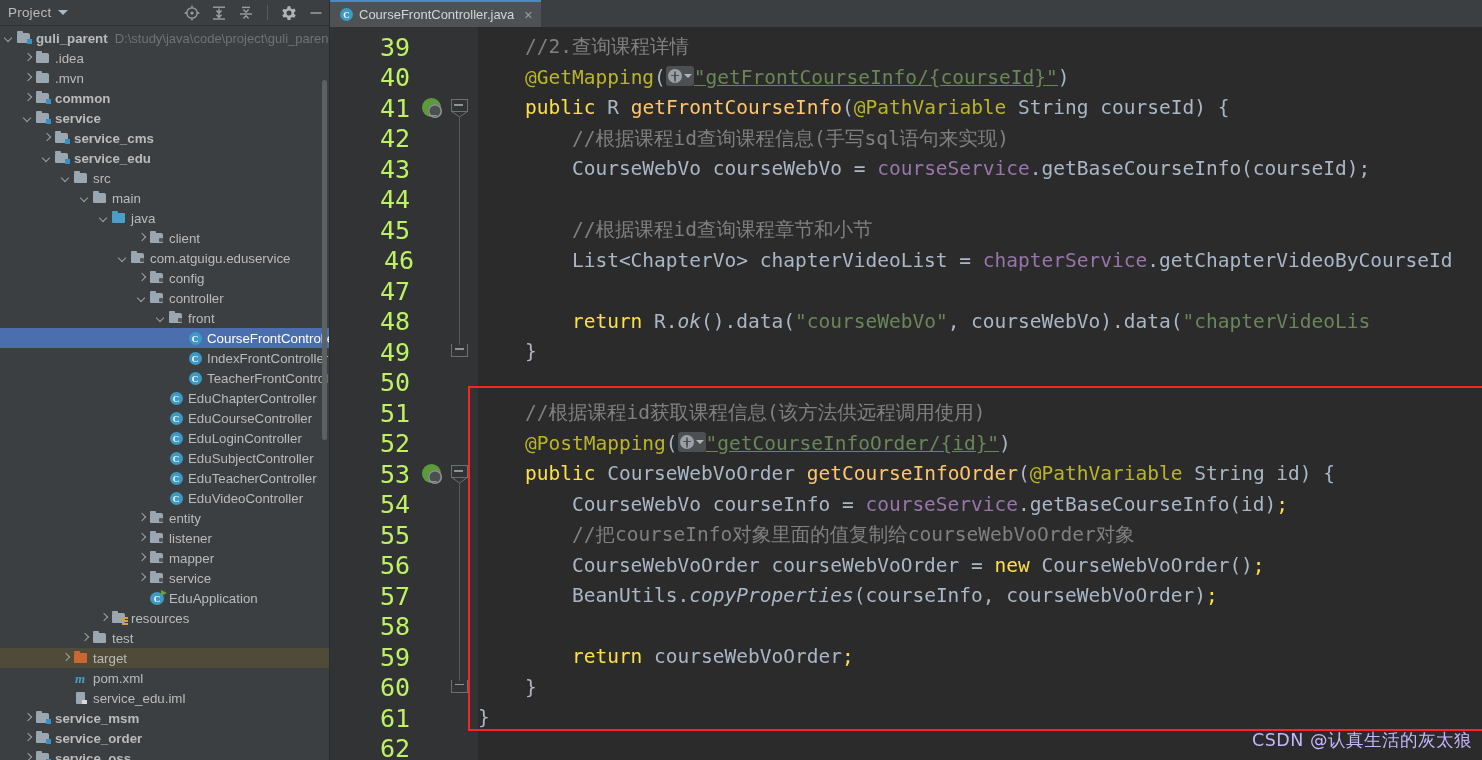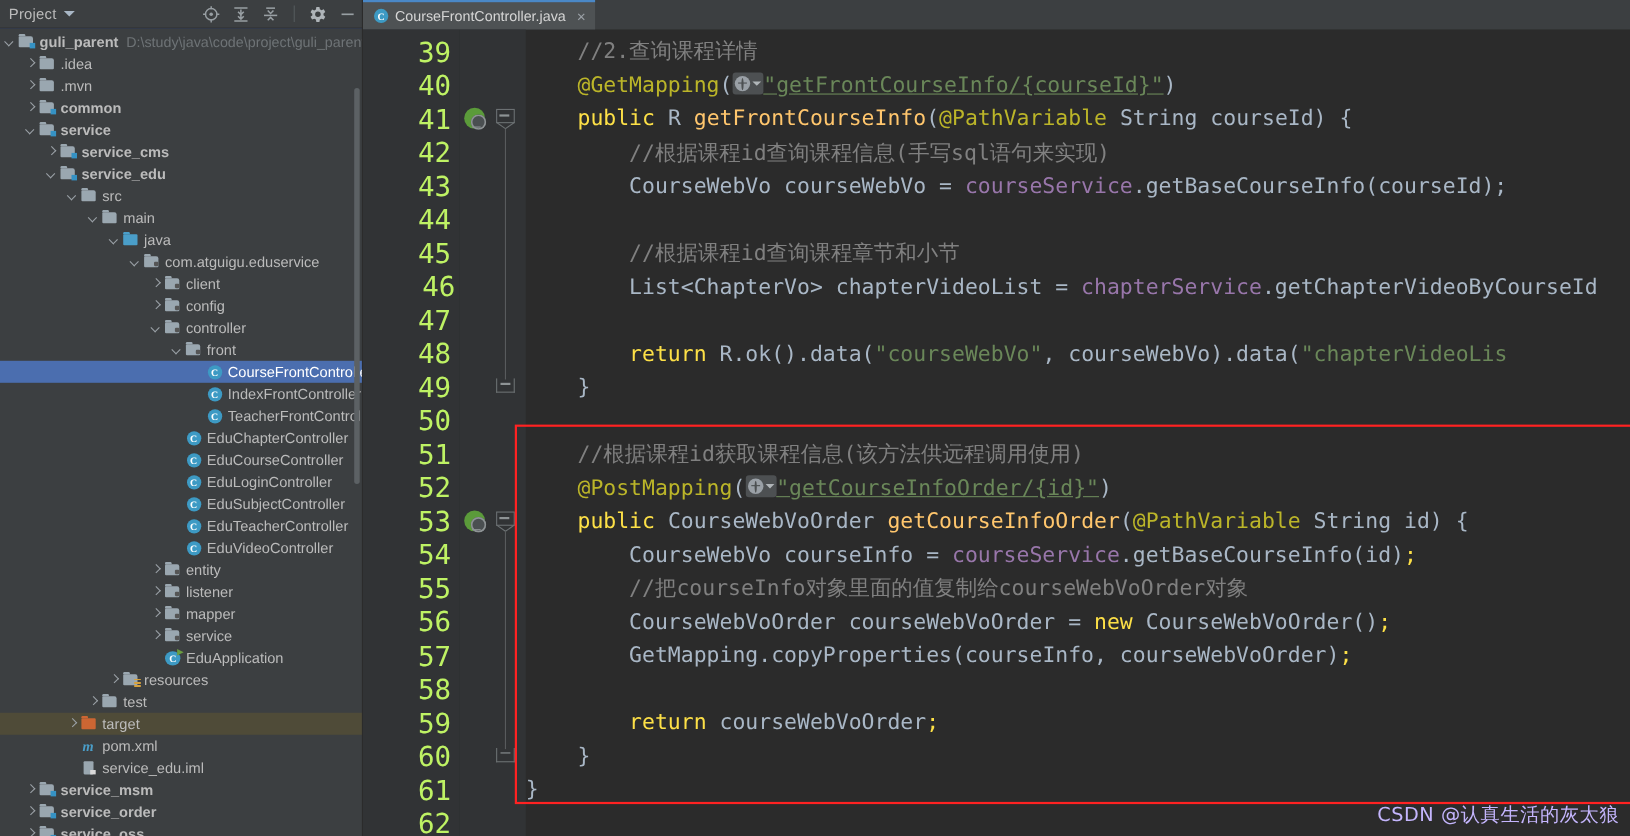--- a/index.html
+++ b/index.html
@@ -348,6 +348,14 @@
           </span>
           <span class="label">java</span>
         </div>
+        <div class="row" style="padding-left: 137px;">
+          <span class="arrow r"></span>
+          <span class="ic">
+            <span class="f-gray"></span>
+            <span class="badge-dot"></span>
+          </span>
+          <span class="label">client</span>
+        </div>
         <div class="row" style="padding-left: 118px;">
           <span class="arrow d"></span>
           <span class="ic">
@@ -355,14 +363,6 @@
             <span class="badge-dot"></span>
           </span>
           <span class="label">com.atguigu.eduservice</span>
-        </div>
-        <div class="row" style="padding-left: 137px;">
-          <span class="arrow r"></span>
-          <span class="ic">
-            <span class="f-gray"></span>
-            <span class="badge-dot"></span>
-          </span>
-          <span class="label">client</span>
         </div>
         <div class="row" style="padding-left: 137px;">
           <span class="arrow r"></span>

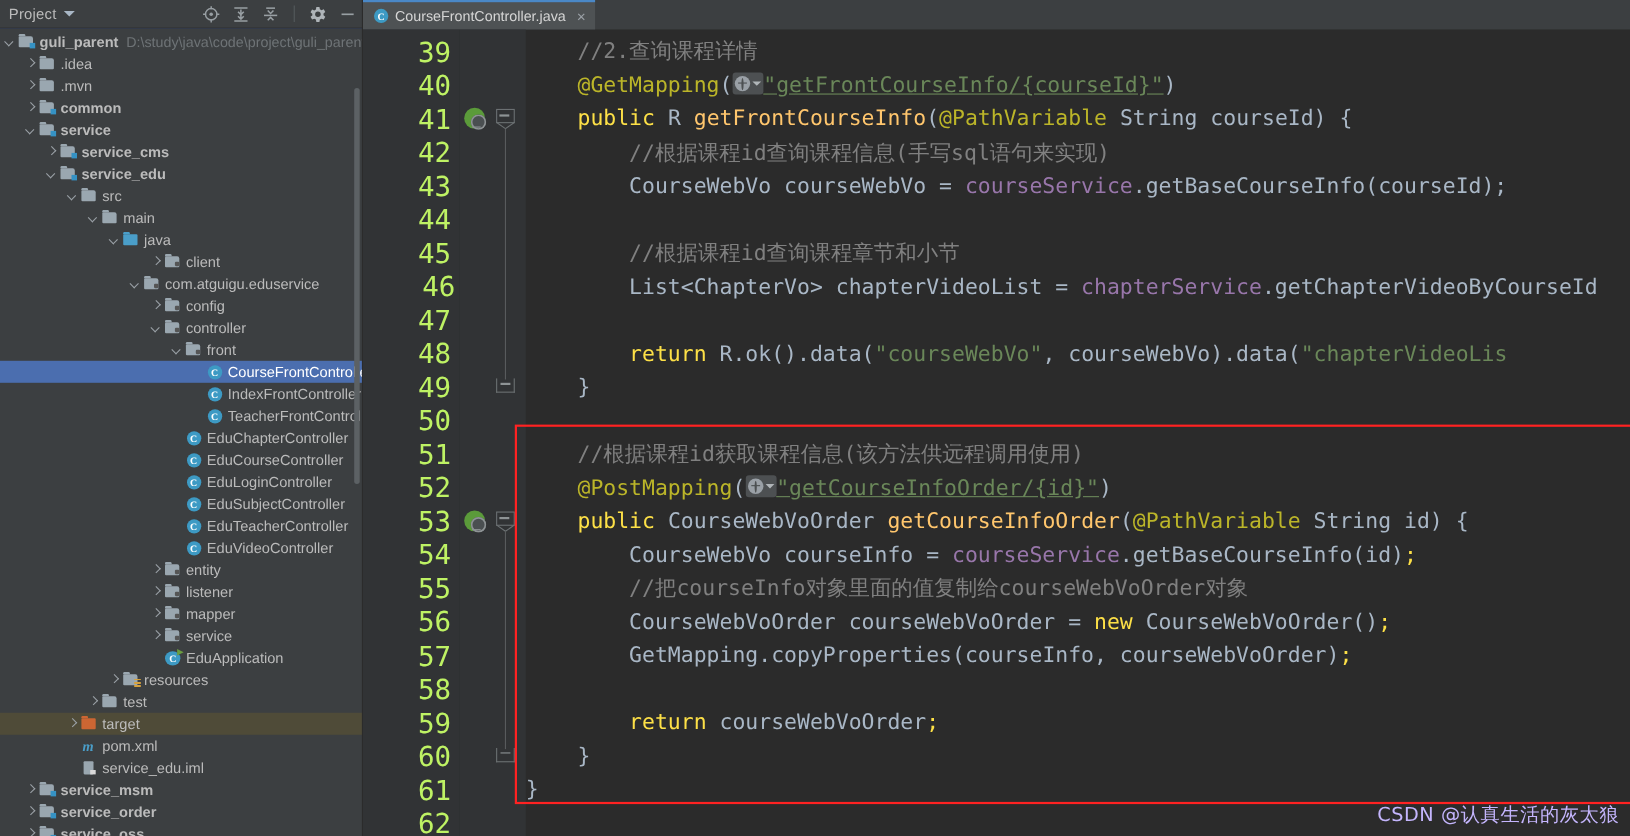--- a/index.html
+++ b/index.html
@@ -196,7 +196,7 @@
   .fld{ color:#9876aa; }
   .mth{ color:#ffc66d; }
   .id{ color:#a9b7c6; }
-  .it{ }
+  .it{ font-style:italic; }
   .ul{ text-decoration:underline; }
 
   .gm-chip{

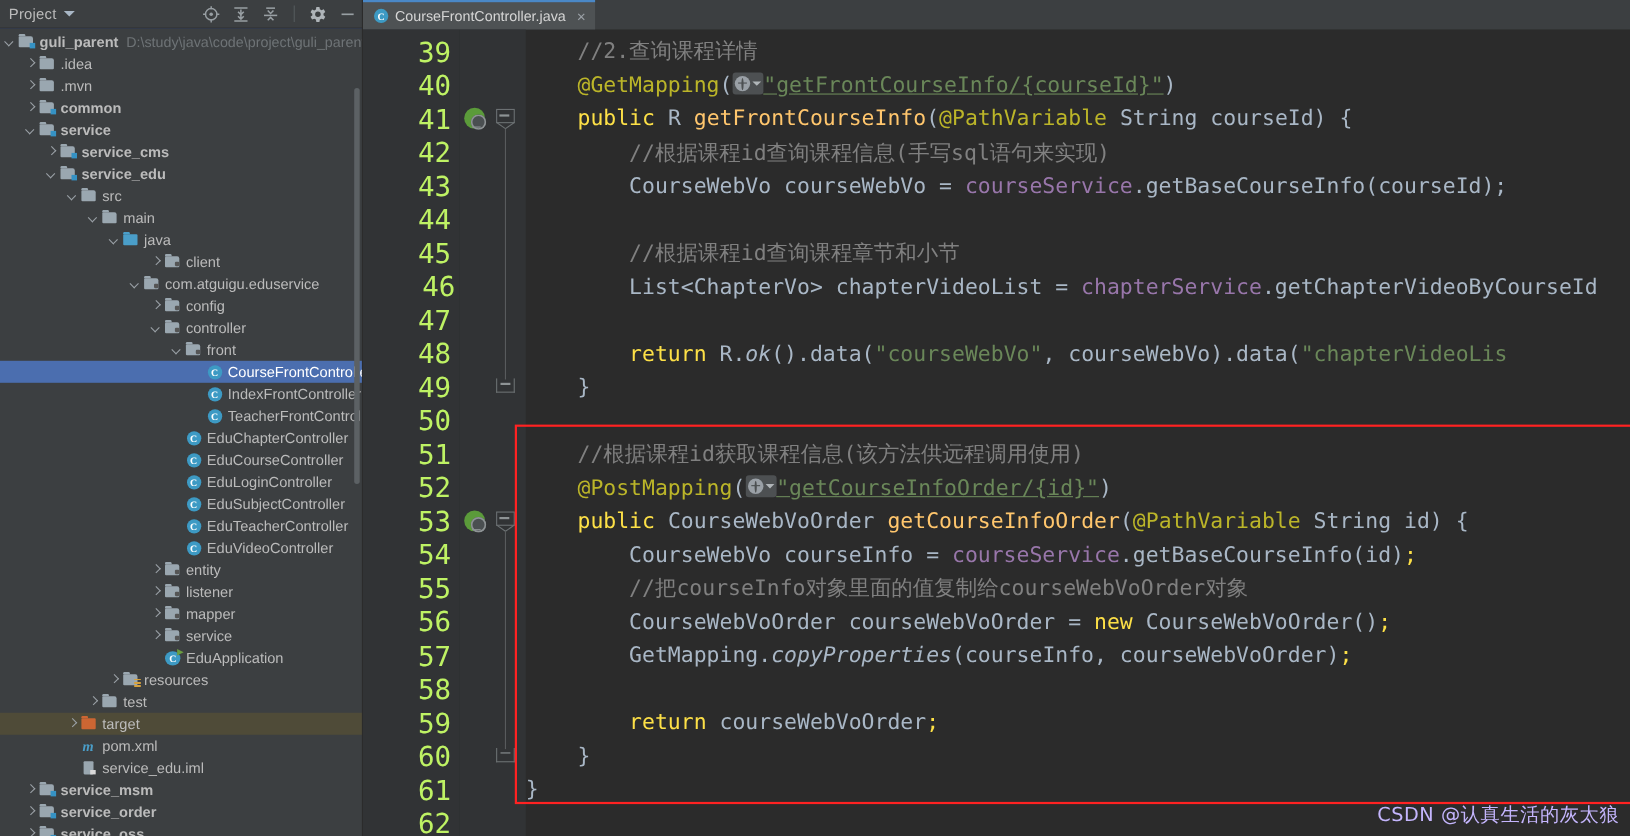--- a/index.html
+++ b/index.html
@@ -636,7 +636,7 @@
           <div class="cline" style="position: absolute; top: 462.5px; left: 0px;"><span class="id">        CourseWebVo courseInfo = </span><span class="fld">courseService</span><span class="id">.getBaseCourseInfo(id)</span><span class="kw">;</span></div>
           <div class="cline" style="position: absolute; top: 493px; left: 0px;"><span class="id">        </span><span class="cm">//把courseInfo对象里面的值复制给courseWebVoOrder对象</span></div>
           <div class="cline" style="position: absolute; top: 523.5px; left: 0px;"><span class="id">        CourseWebVoOrder courseWebVoOrder = </span><span class="kw">new</span><span class="id"> CourseWebVoOrder()</span><span class="kw">;</span></div>
-          <div class="cline" style="position: absolute; top: 554px; left: 0px;"><span class="id">        GetMapping.</span><span class="it">copyProperties</span><span class="id">(courseInfo, courseWebVoOrder)</span><span class="kw">;</span></div>
+          <div class="cline" style="position: absolute; top: 554px; left: 0px;"><span class="id">        BeanUtils.</span><span class="it">copyProperties</span><span class="id">(courseInfo, courseWebVoOrder)</span><span class="kw">;</span></div>
           <div class="cline" style="position: absolute; top: 584.5px; left: 0px;">&nbsp;</div>
           <div class="cline" style="position: absolute; top: 615px; left: 0px;"><span class="id">        </span><span class="kw">return</span><span class="id"> courseWebVoOrder</span><span class="kw">;</span></div>
           <div class="cline" style="position: absolute; top: 645.5px; left: 0px;"><span class="id">    }</span></div>

